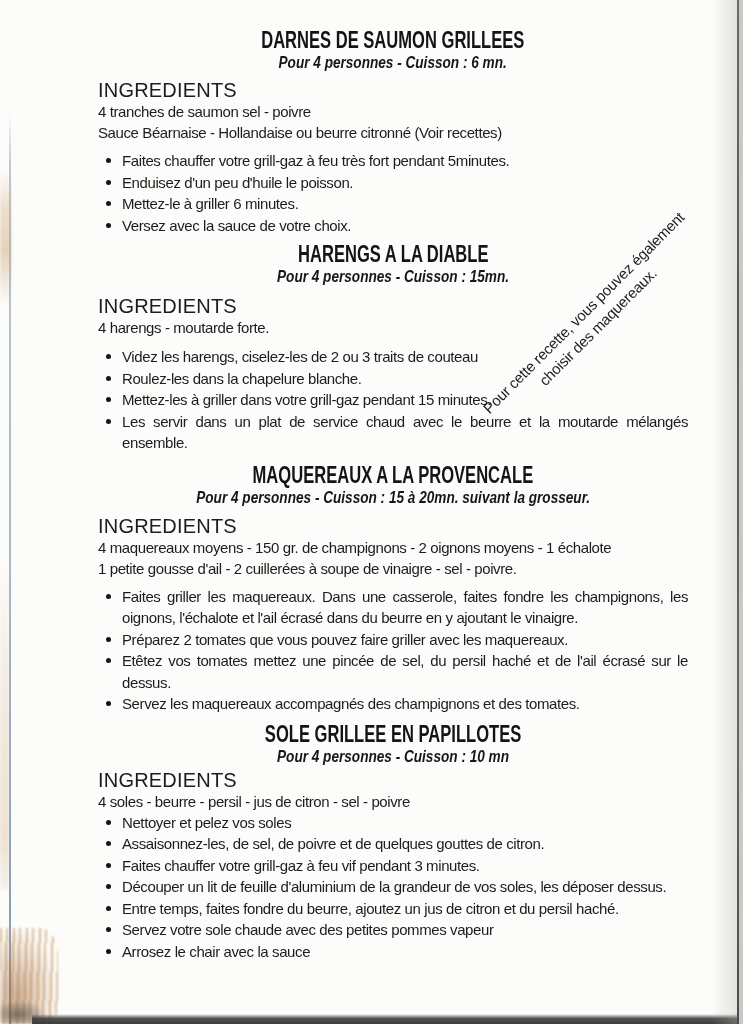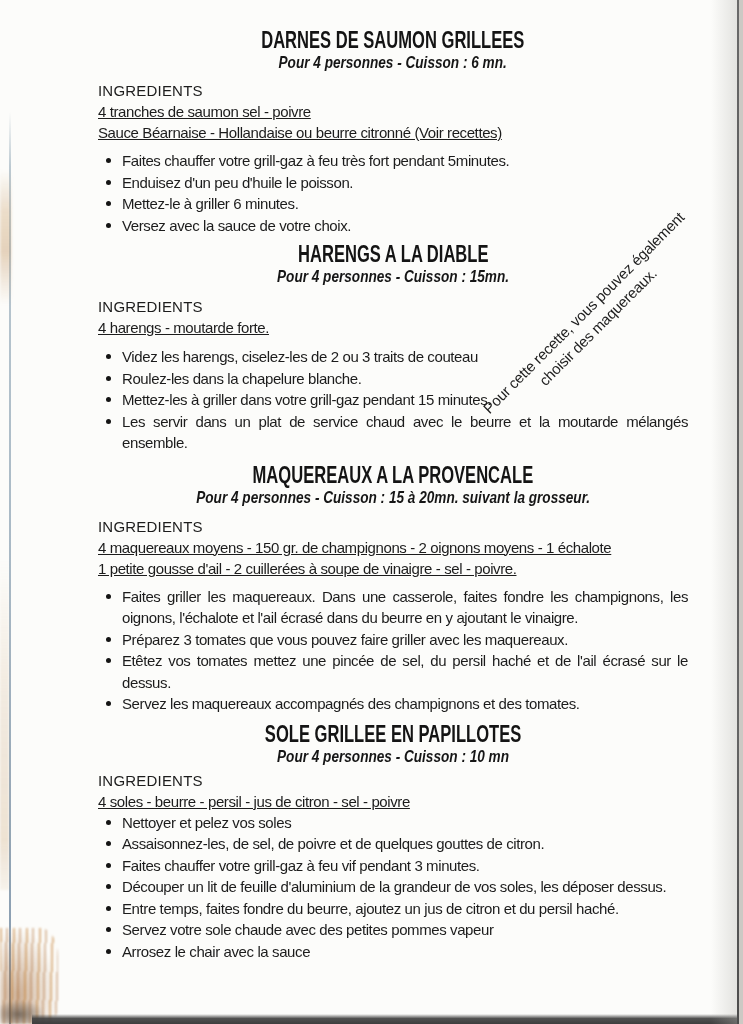--- a/index.html
+++ b/index.html
@@ -31,7 +31,7 @@
     transform: scaleX(0.8); transform-origin: center;
     white-space: nowrap; color: #161616;
   }
-  .ing-label { line-height: 21px; font-size: 15px; letter-spacing: 0.2px; }
+  .ing-label { line-height: 21px; font-size: 20px; letter-spacing: 0.2px; }
   .ing-line  { line-height: 21px; font-size: 15px; letter-spacing: -0.4px; text-decoration: underline; }
   ul.steps { margin: 0; padding: 0; list-style: none; }
   ul.steps li {

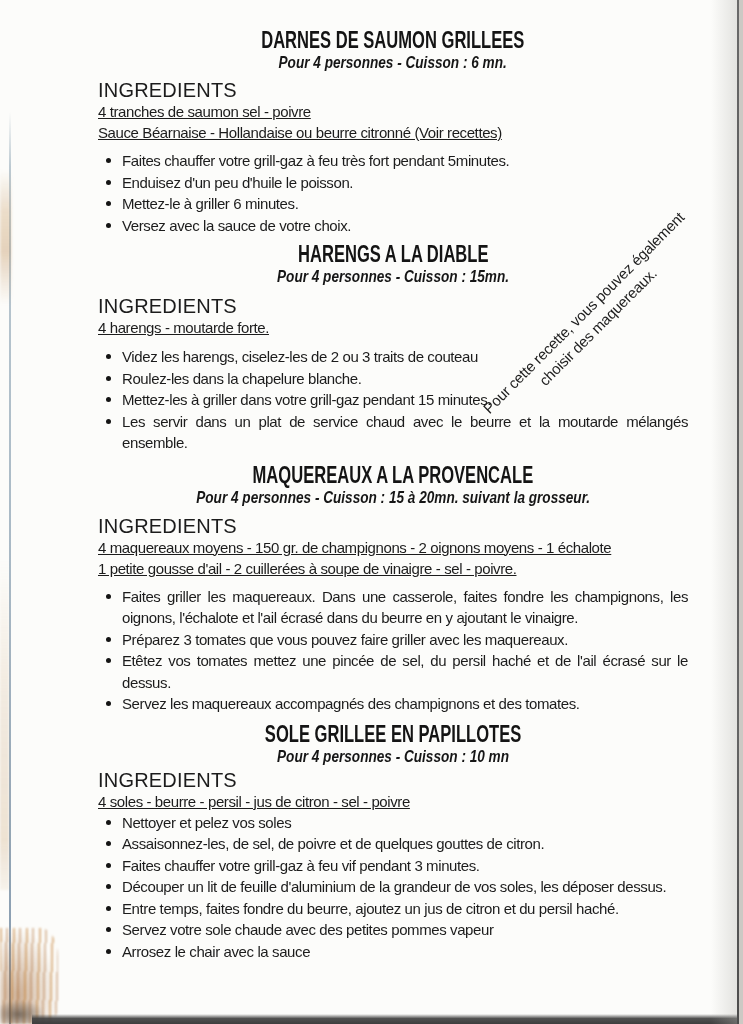--- a/index.html
+++ b/index.html
@@ -32,7 +32,7 @@
     white-space: nowrap; color: #161616;
   }
   .ing-label { line-height: 21px; font-size: 20px; letter-spacing: 0.2px; }
-  .ing-line  { line-height: 21px; font-size: 15px; letter-spacing: -0.4px; text-decoration: underline; }
+  .ing-line  { line-height: 21px; font-size: 15px; letter-spacing: -0.4px; }
   ul.steps { margin: 0; padding: 0; list-style: none; }
   ul.steps li {
     position: relative;

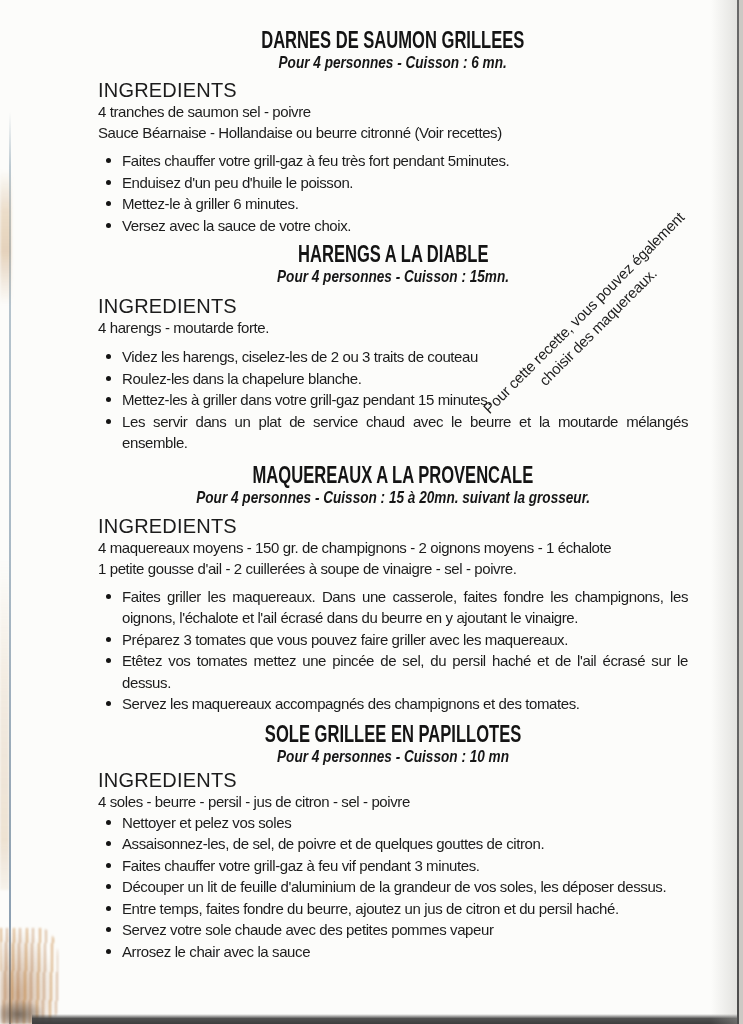--- a/index.html
+++ b/index.html
@@ -161,7 +161,7 @@
     <div class="ing-line">1 petite gousse d'ail - 2 cuillerées à soupe de vinaigre - sel - poivre.</div>
     <ul class="steps">
       <li>Faites griller les maquereaux. Dans une casserole, faites fondre les champignons, les oignons, l'échalote et l'ail écrasé dans du beurre en y ajoutant le vinaigre.</li>
-      <li>Préparez 3 tomates que vous pouvez faire griller avec les maquereaux.</li>
+      <li>Préparez 2 tomates que vous pouvez faire griller avec les maquereaux.</li>
       <li>Etêtez vos tomates mettez une pincée de sel, du persil haché et de l'ail écrasé sur le dessus.</li>
       <li>Servez les maquereaux accompagnés des champignons et des tomates.</li>
     </ul>

